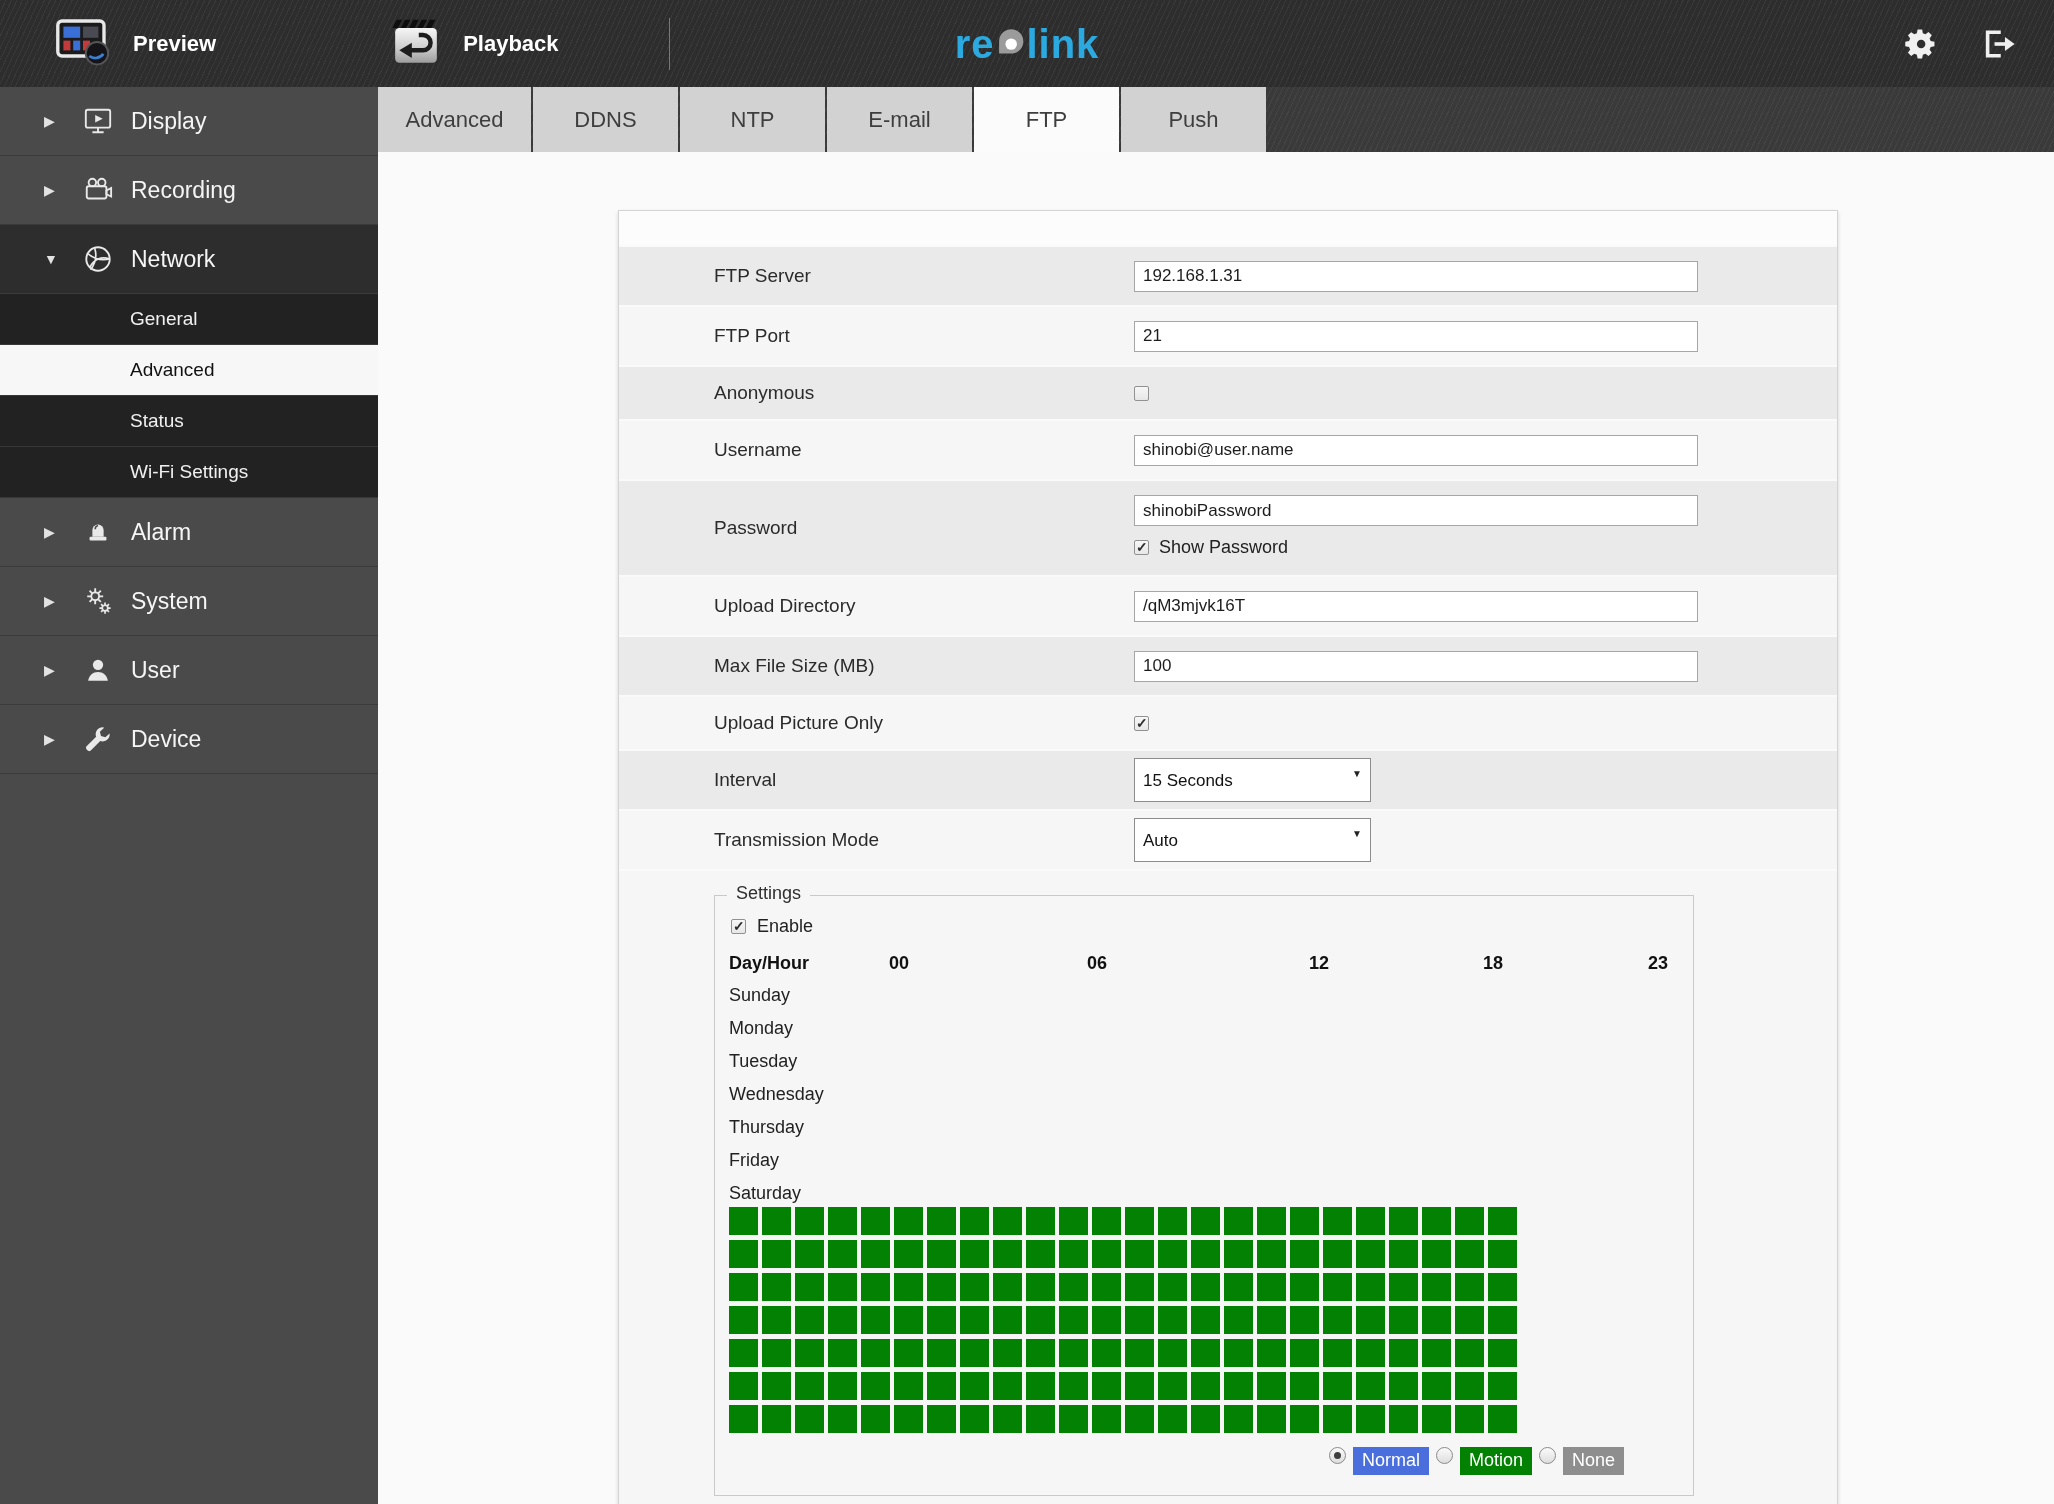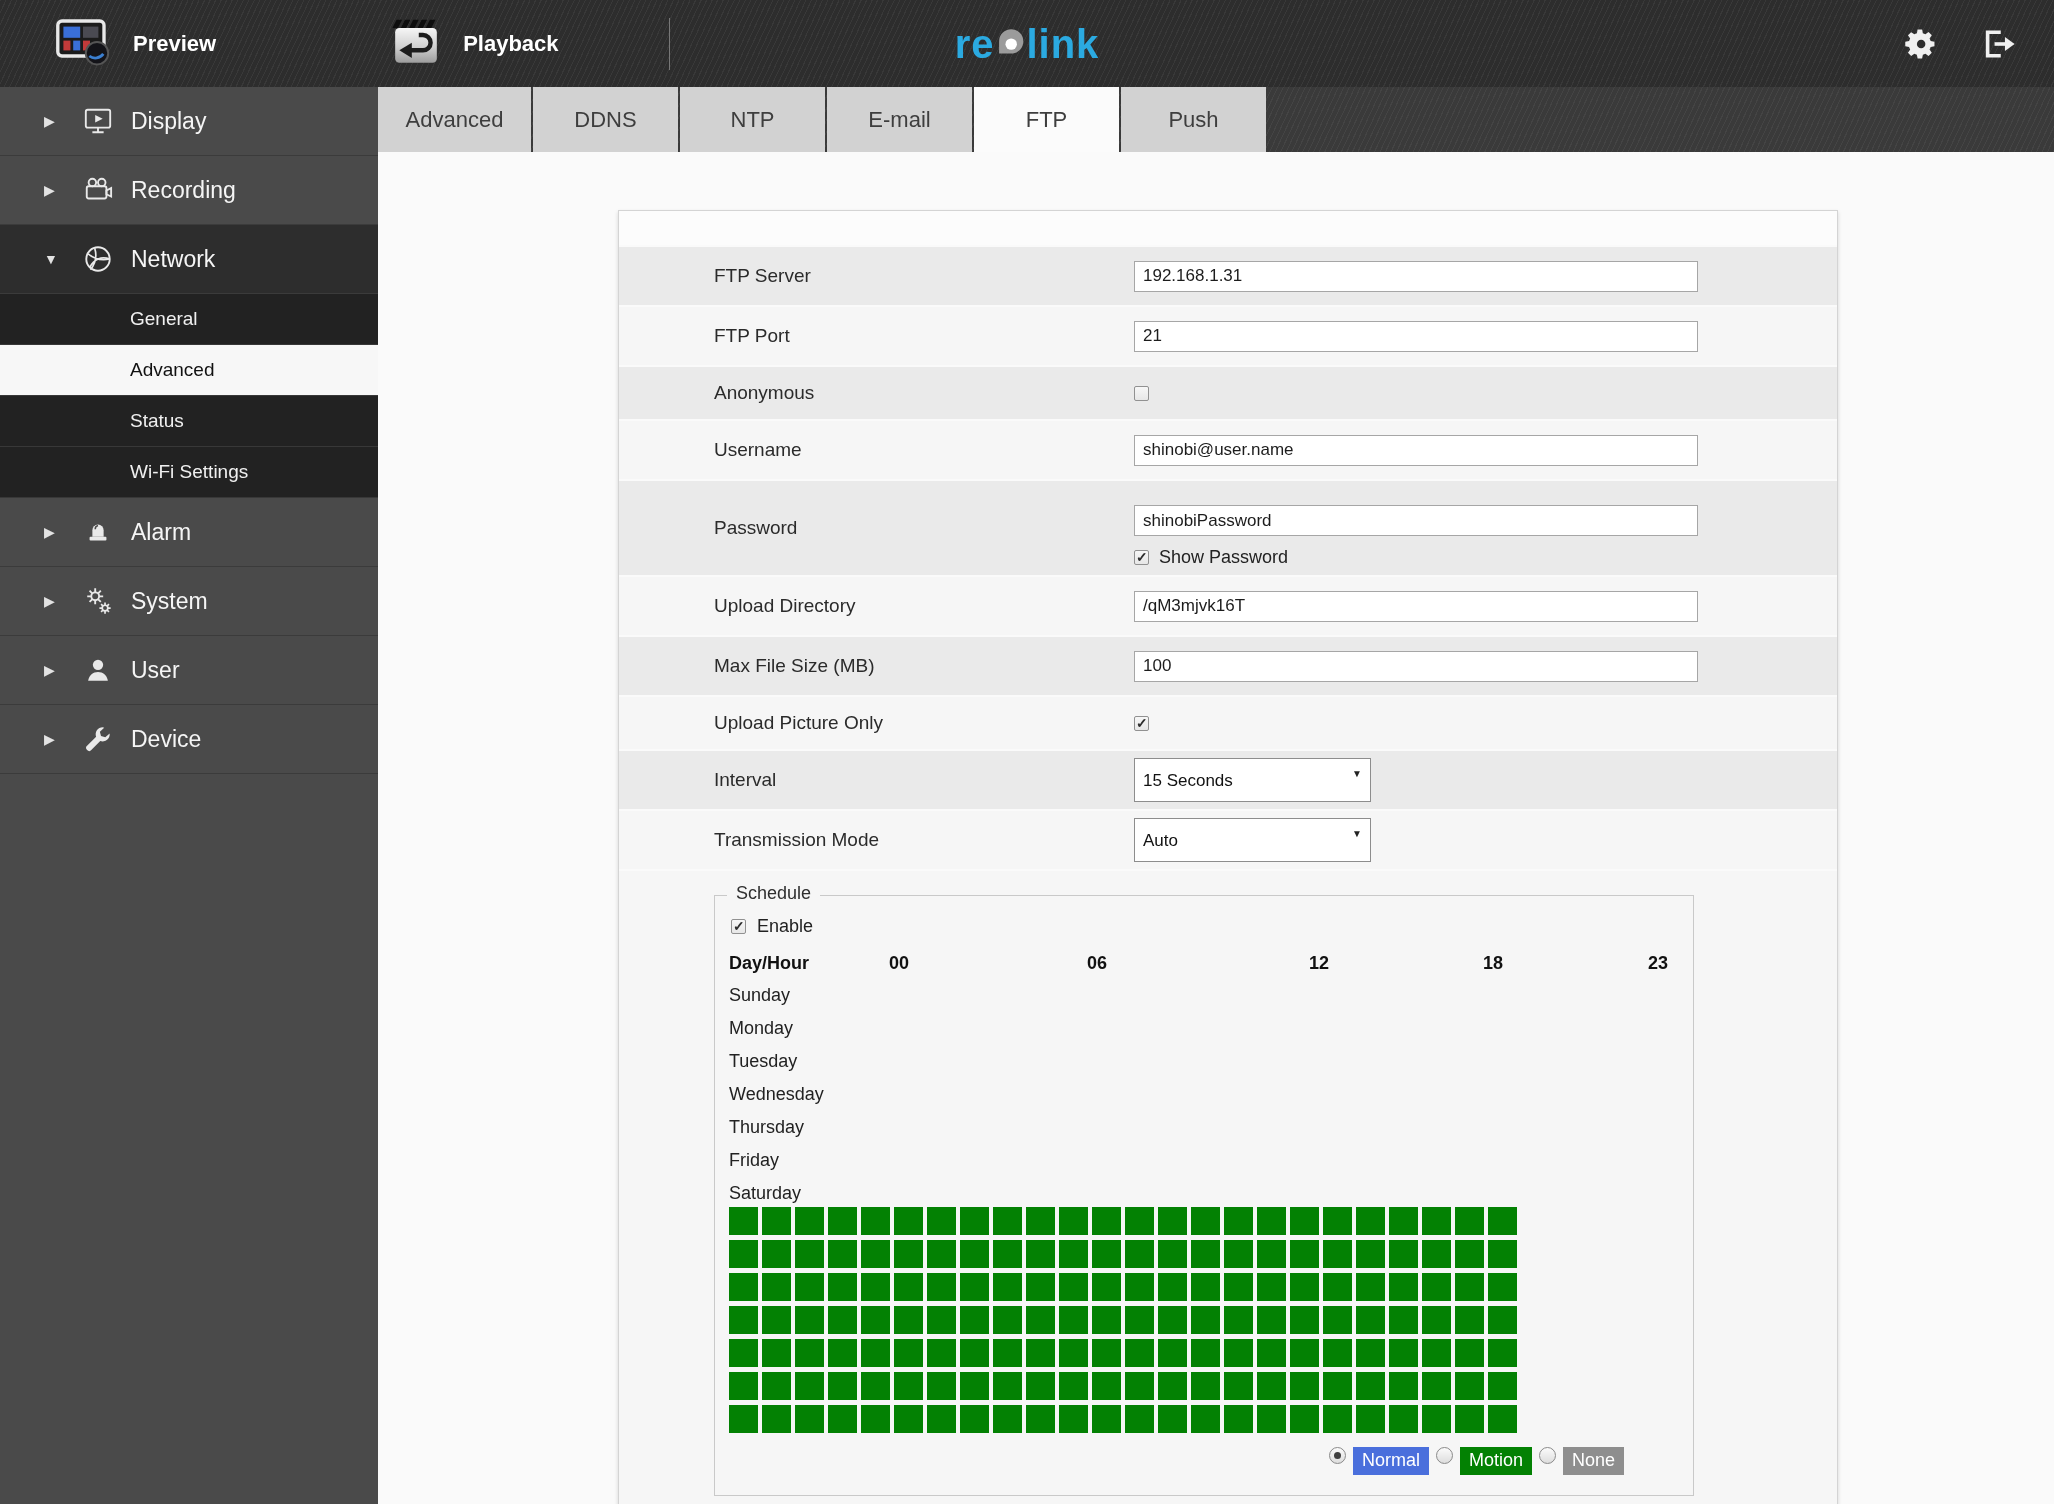--- a/index.html
+++ b/index.html
@@ -79,7 +79,7 @@
 
   .pw-row{ height:96px; display:flex; border-top:2px solid #fafafa; background:#eaeaea; }
   .pw-row .row-label{ display:flex; align-items:center; }
-  .pw-controls{ padding-top:24px; }
+  .pw-controls{ padding-top:14px; }
   .pw-check{ display:flex; align-items:center; gap:10px; margin-top:11px; font-size:18px; color:#222; }
 
   .select-wrap{ position:relative; width:237px; height:44px;border-radius:10px; }

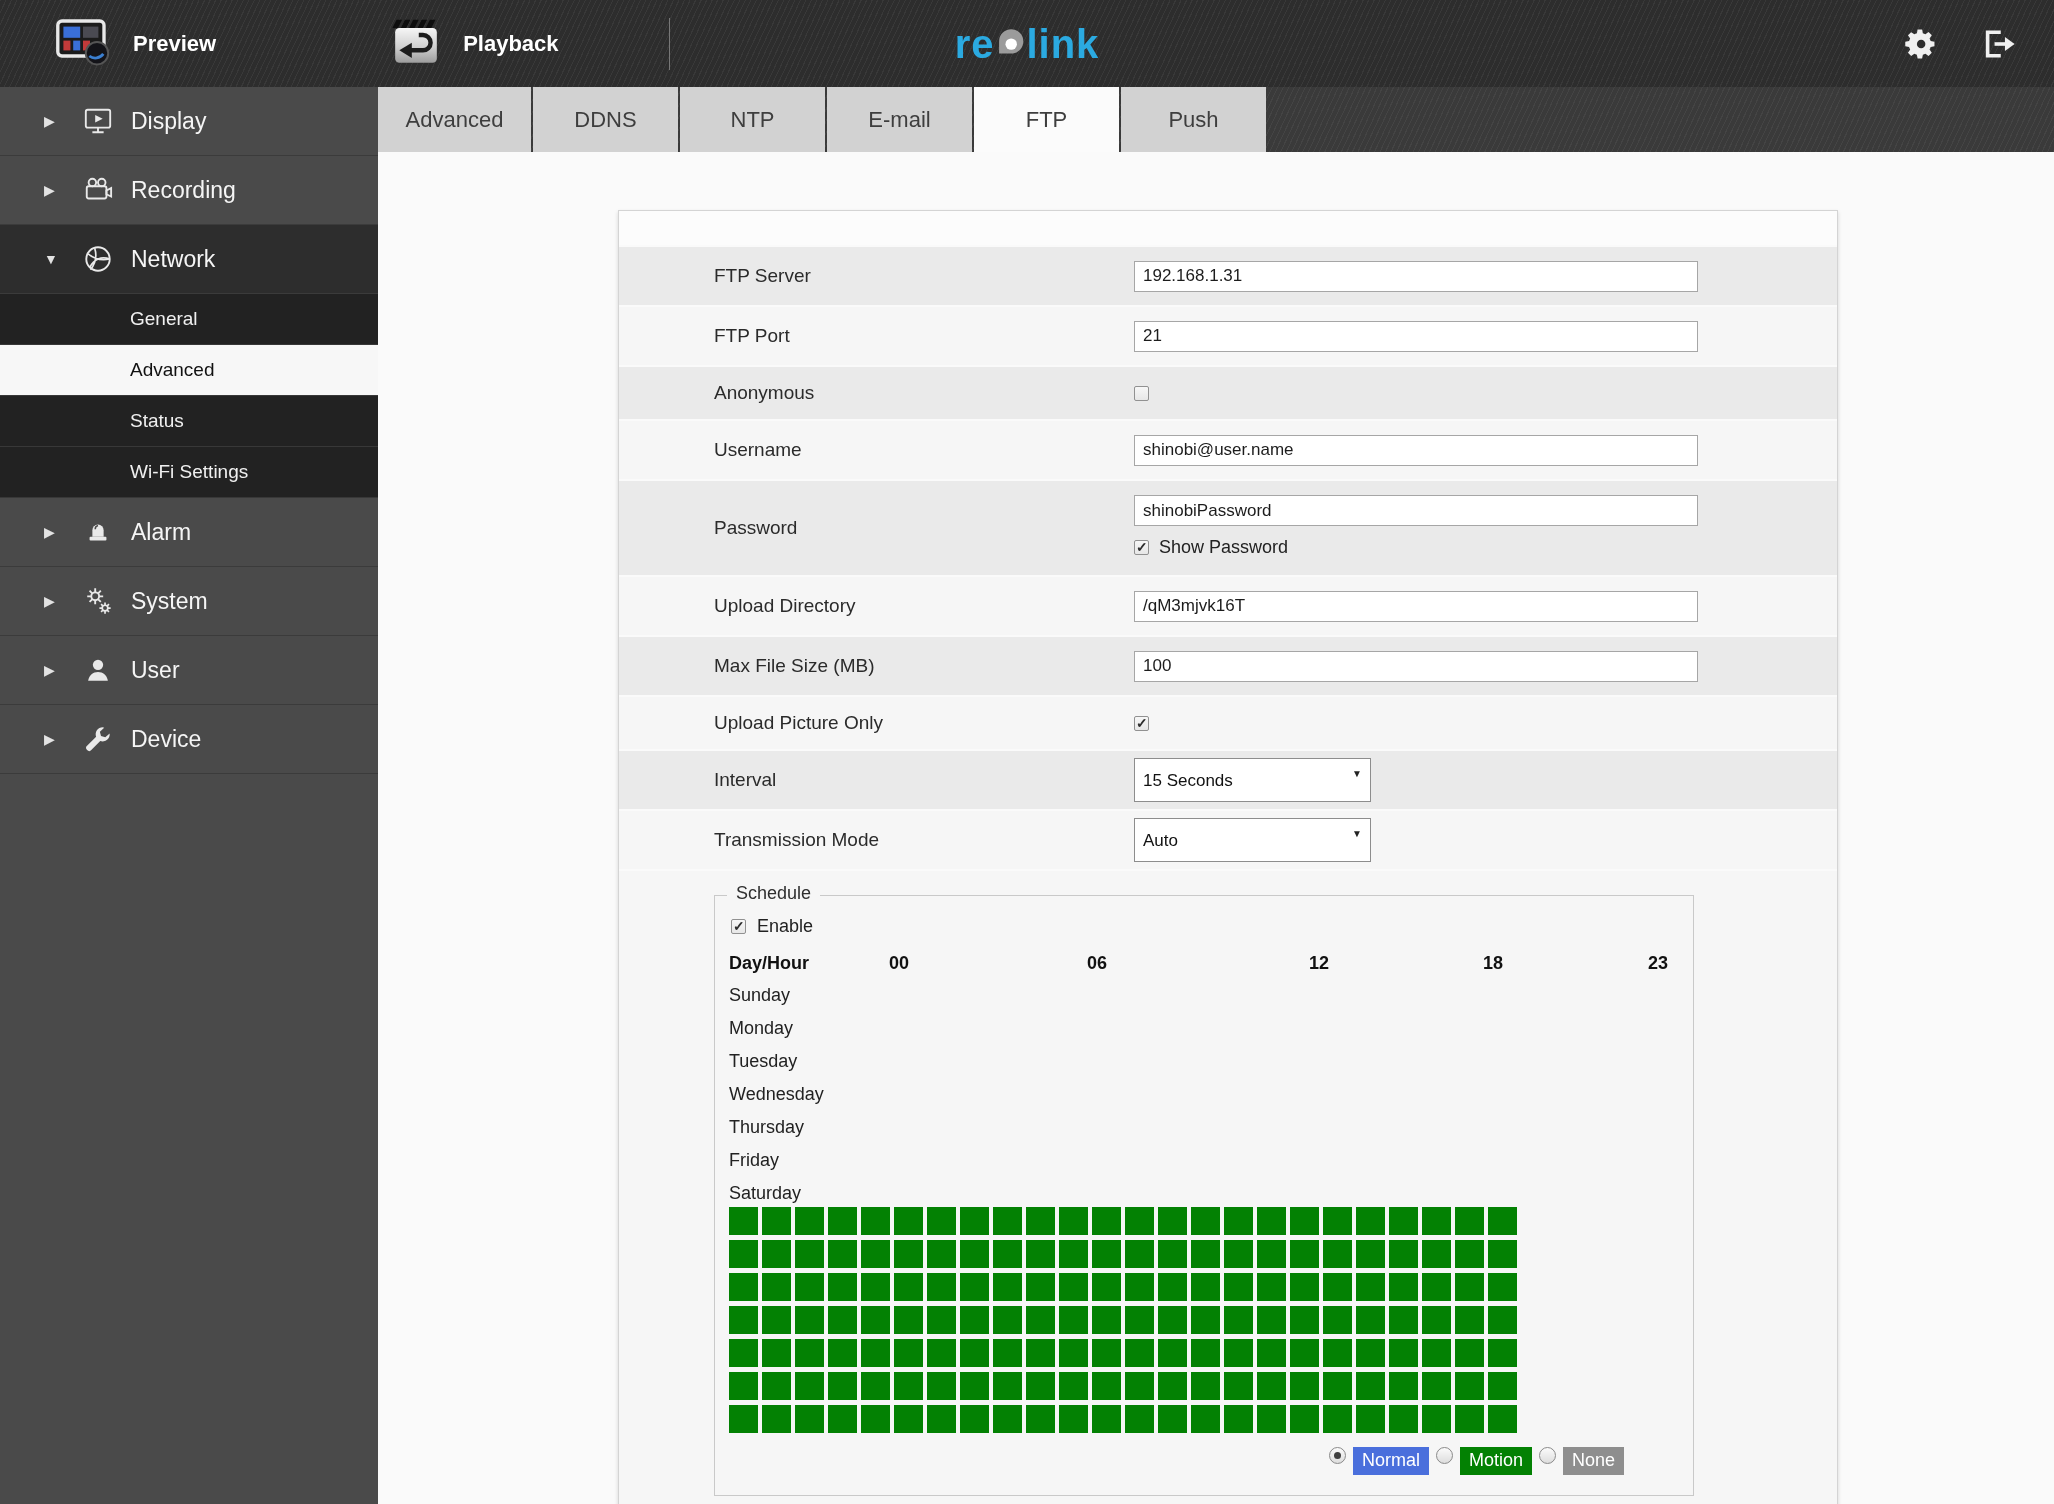--- a/index.html
+++ b/index.html
@@ -385,7 +385,7 @@
 
           <div class="sched-row">
             <div class="fieldset">
-              <div class="legend">Schedule</div>
+              <div class="legend">Settings</div>
 
               <div class="enable-row">
                 <input type="checkbox" checked="" style="">

